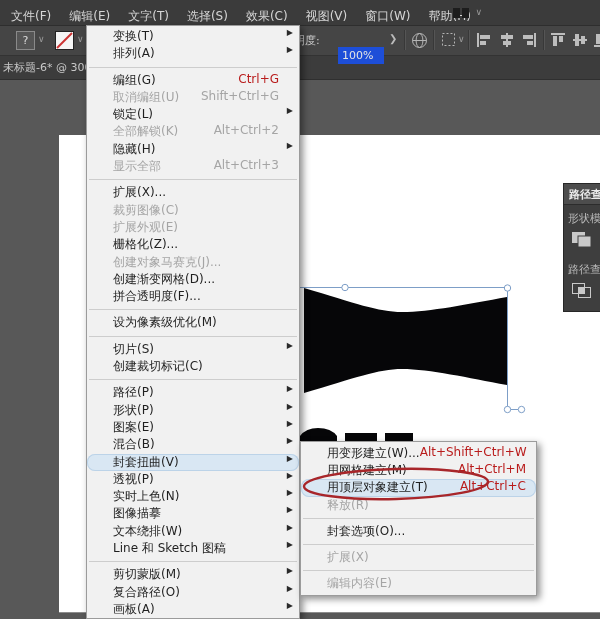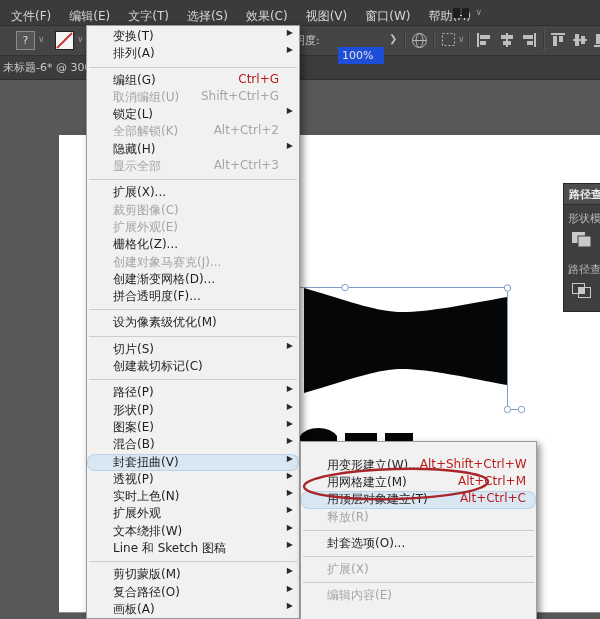--- a/index.html
+++ b/index.html
@@ -65,7 +65,7 @@
     box-shadow:3px 3px 7px rgba(0,0,0,.45);box-sizing:border-box;
   }
   .menu.main{left:86px;top:25px;width:214px;height:594px;padding-top:2px;z-index:40;overflow:hidden;}
-  .menu.sub{left:300px;top:441px;width:237px;padding:15px 0;z-index:45;}
+  .menu.sub{left:300px;top:441px;width:237px;padding:3px 0;z-index:45;}
   .menu-row{
     display:flex;height:17.3px;padding:0 6px 0 26px;
     font-size:12px;color:#1f1f1f;white-space:nowrap;cursor:default;

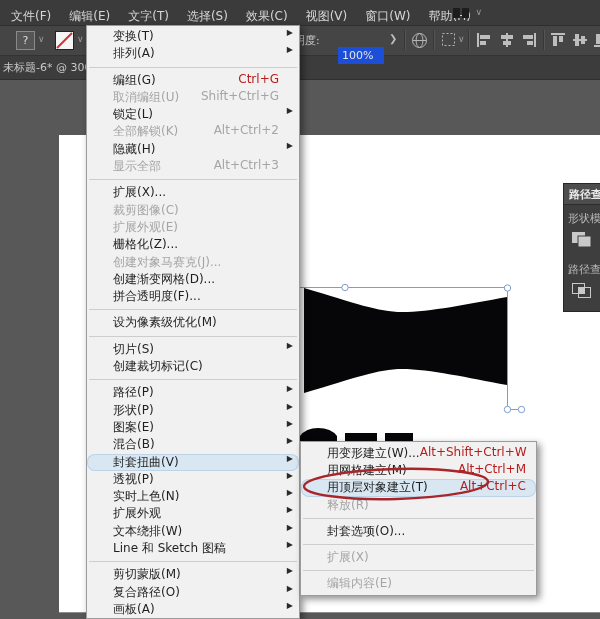--- a/index.html
+++ b/index.html
@@ -382,7 +382,7 @@
       <span class="mi-arrow arrow">▶</span>
     </div>
     <div class="menu-row">
-      <span class="mi-label">扩展外观</span>
+      <span class="mi-label">图像描摹</span>
       <span class="mi-shortcut"></span>
       <span class="mi-arrow arrow">▶</span>
     </div>

